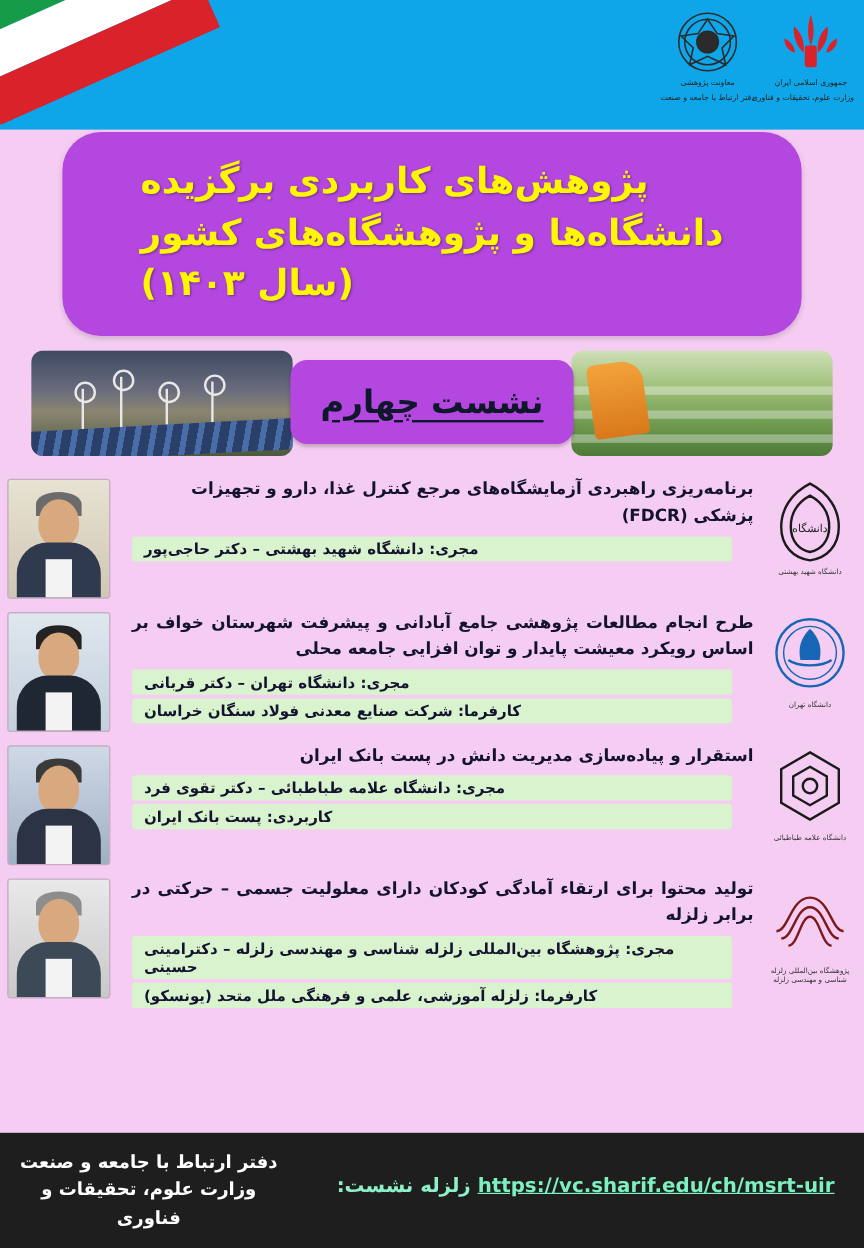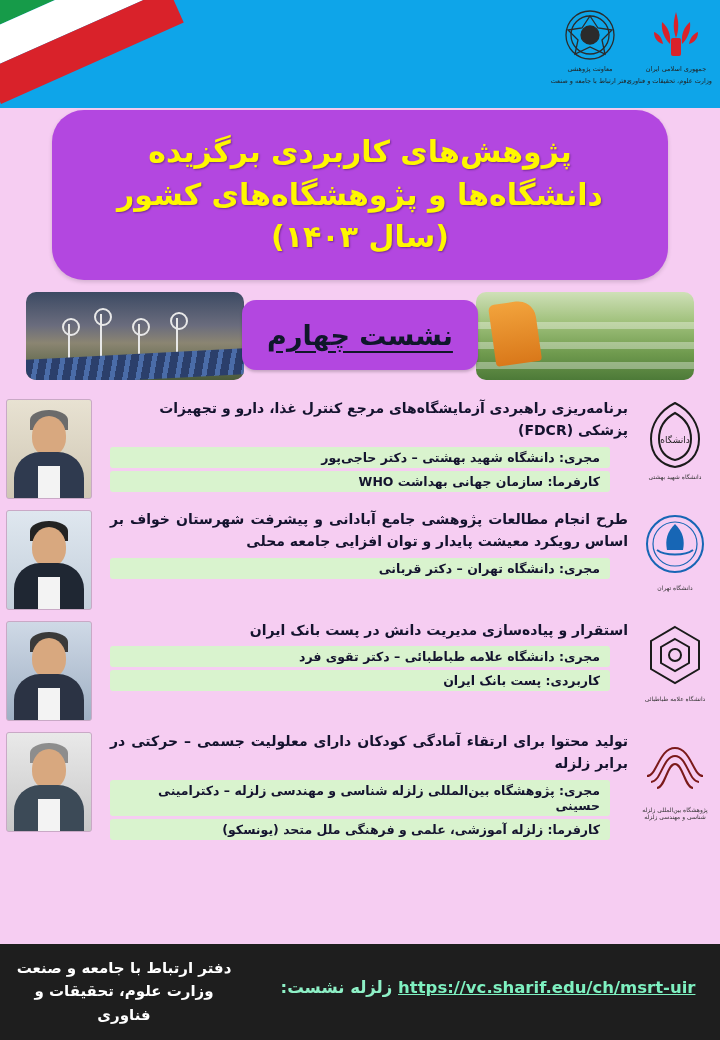--- a/index.html
+++ b/index.html
@@ -75,7 +75,7 @@
     display: flex;
     align-items: center;
     justify-content: center;
-    text-align: center;
+    text-align: left;
     box-shadow: 0 2px 4px rgba(0,0,0,0.15);
   }
   .title-box h1 {

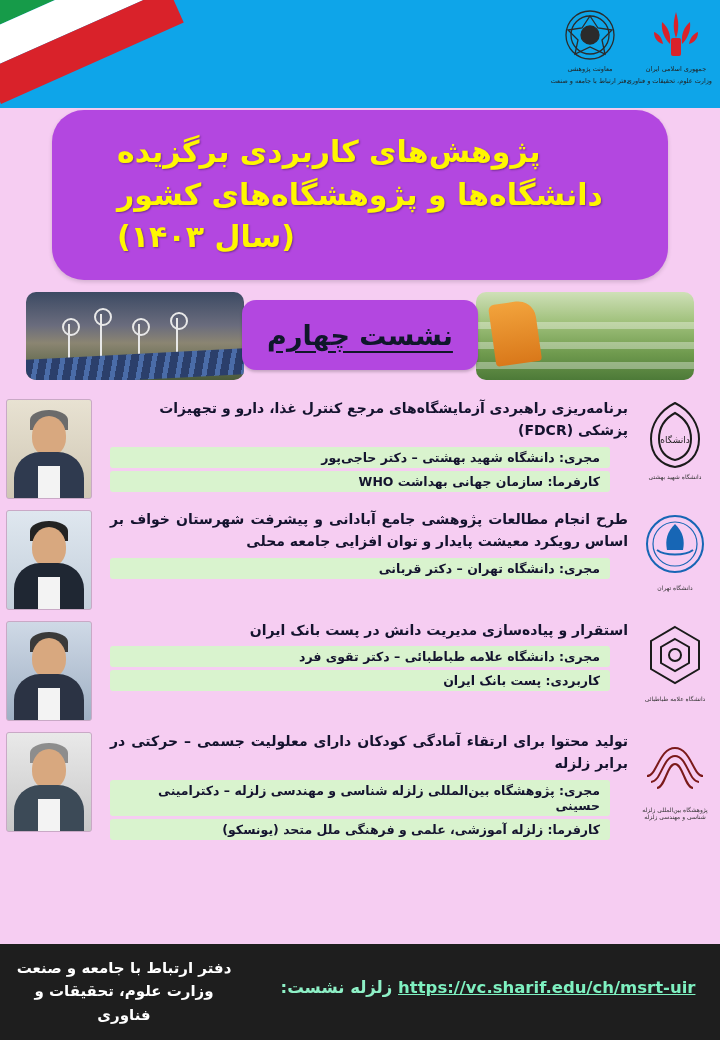--- a/index.html
+++ b/index.html
@@ -254,7 +254,7 @@
     font-size: 12.5px;
     font-weight: bold;
     color: #14132e;
-    text-align: right;
+    text-align: left;
   }
   .orglogo {
     width: 74px;

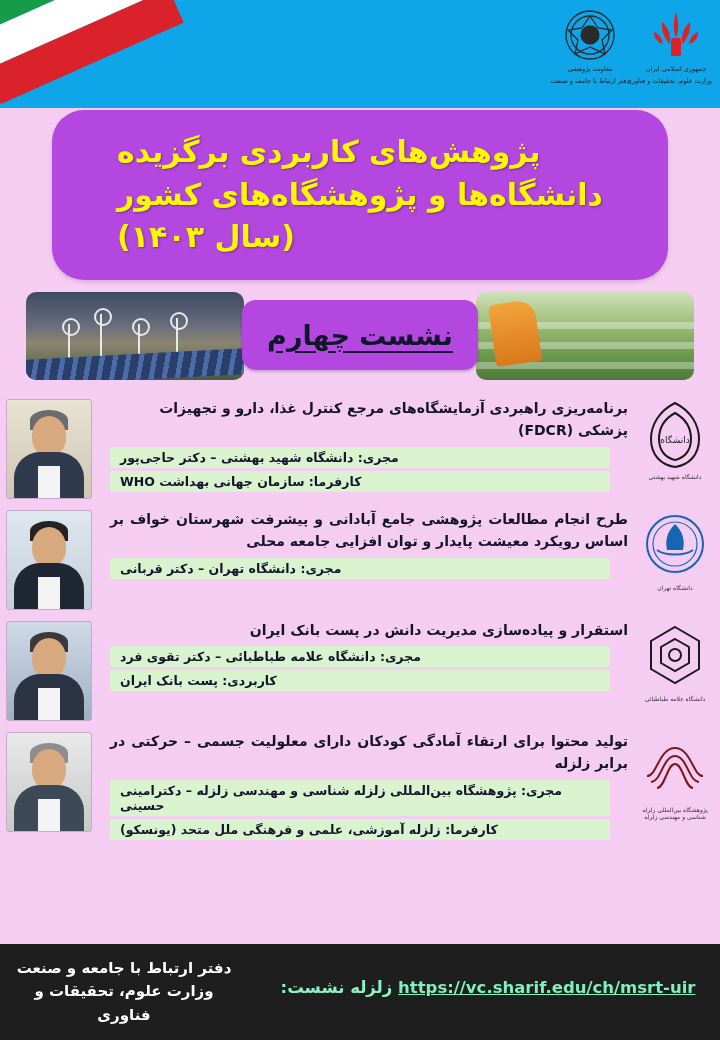--- a/index.html
+++ b/index.html
@@ -405,7 +405,6 @@
       <div class="rcontent">
         <div class="ptitle">برنامه‌ریزی راهبردی آزمایشگاه‌های مرجع کنترل غذا، دارو و تجهیزات پزشکی (FDCR)</div>
         <div class="chip">مجری: دانشگاه شهید بهشتی  – دکتر حاجی‌پور</div>
-        <div class="chip">کارفرما: سازمان جهانی بهداشت WHO</div>
       </div>
       <div class="orglogo">
         <svg width="68" height="72" viewBox="0 0 68 72">

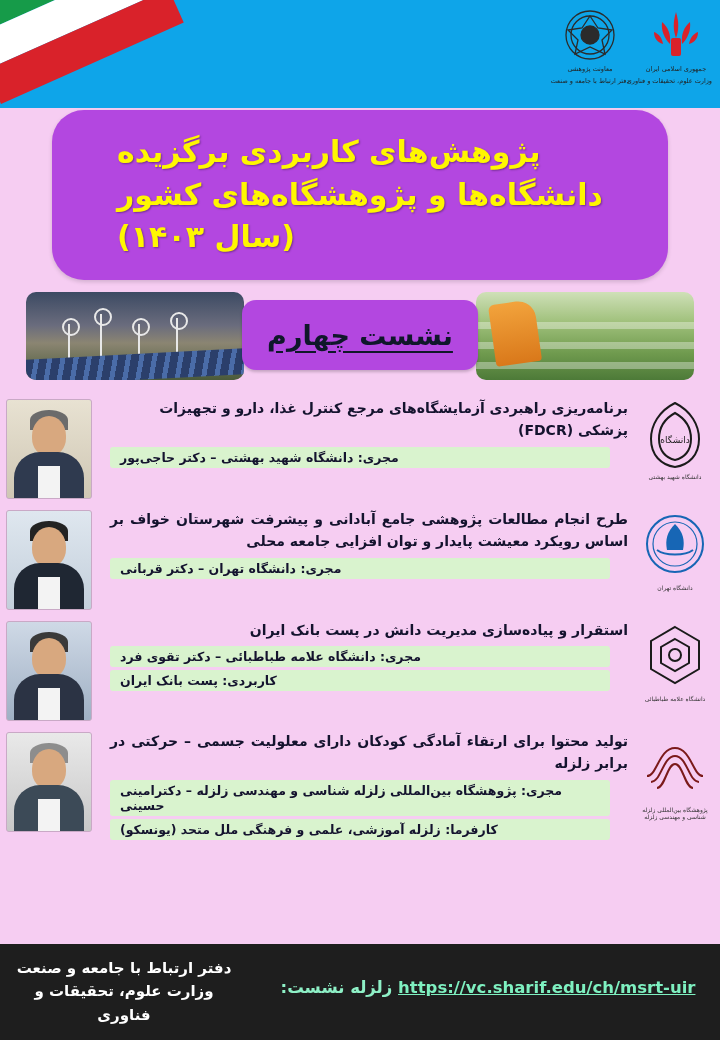--- a/index.html
+++ b/index.html
@@ -429,6 +429,7 @@
       <div class="rcontent">
         <div class="ptitle justify">طرح انجام مطالعات پژوهشی جامع آبادانی و پیشرفت شهرستان خواف بر اساس رویکرد معیشت پایدار و توان افزایی جامعه محلی</div>
         <div class="chip">مجری: دانشگاه تهران – دکتر قربانی</div>
+        <div class="chip">کارفرما: شرکت صنایع معدنی فولاد سنگان خراسان</div>
       </div>
       <div class="orglogo">
         <svg width="68" height="72" viewBox="0 0 68 72">

